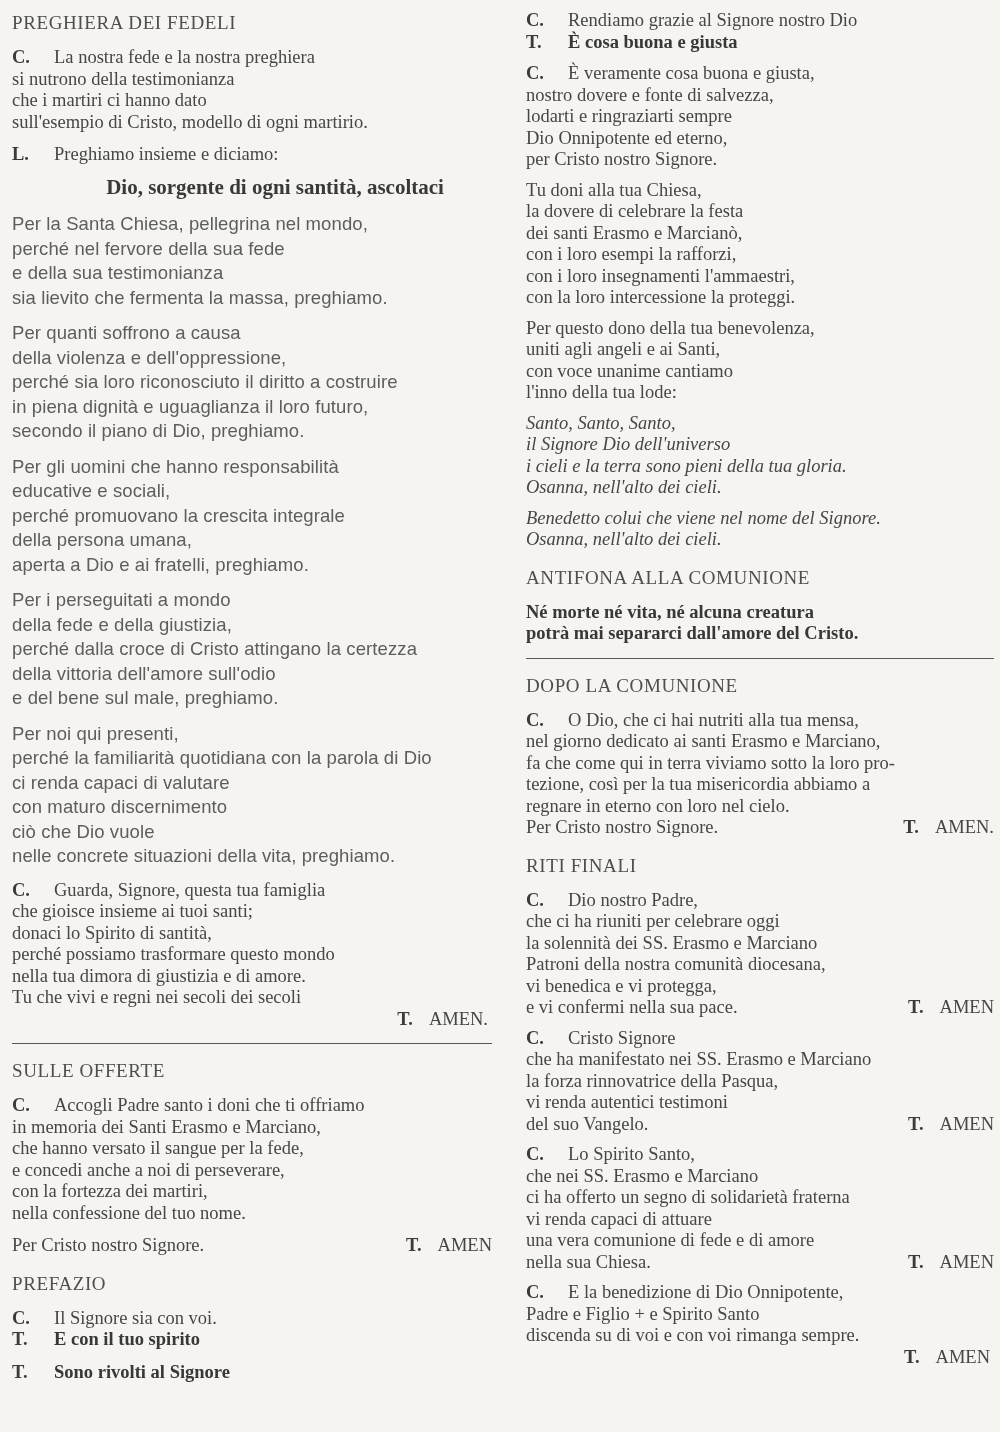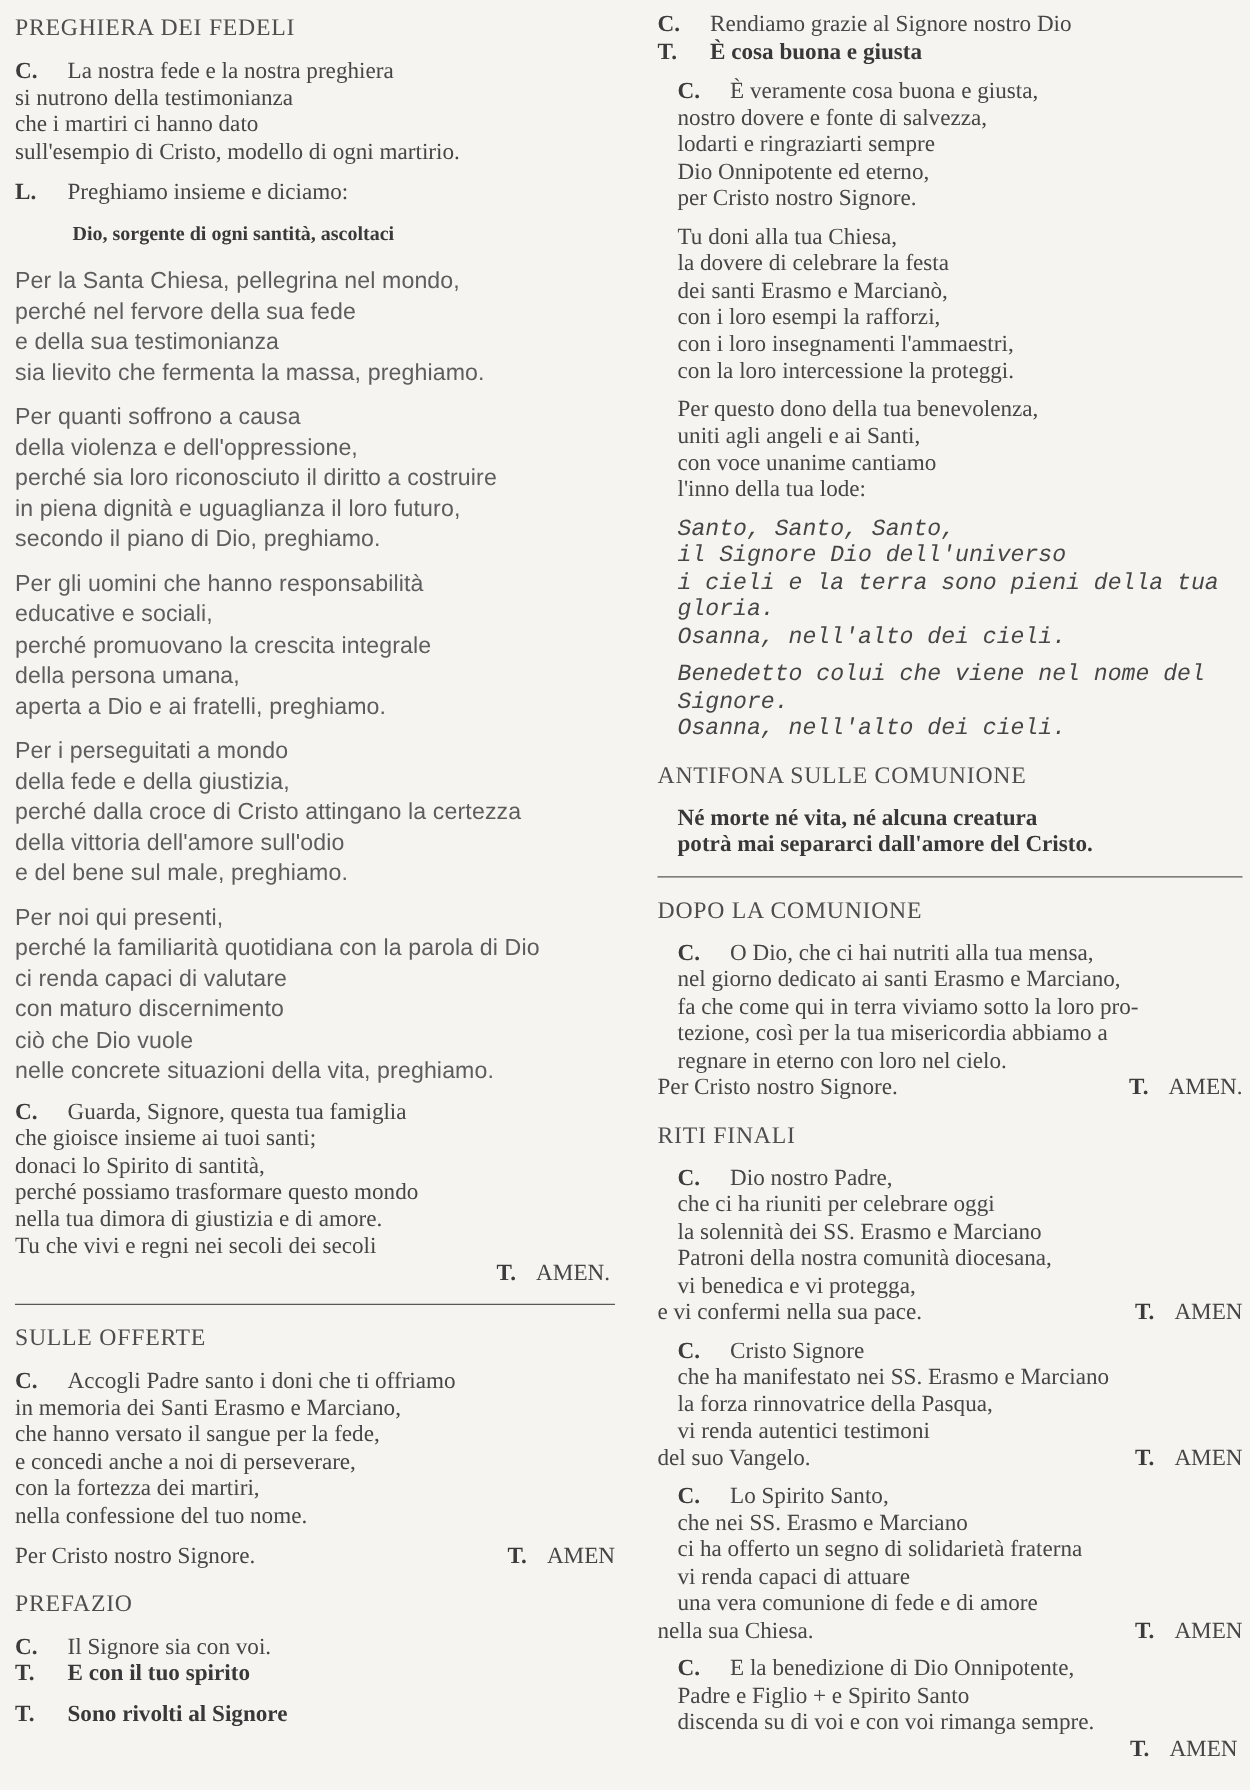--- a/index.html
+++ b/index.html
@@ -14,7 +14,7 @@
   .col-l{width:480px;font-size:18.5px;line-height:21.5px;}
   .col-r{width:468px;font-size:18.5px;line-height:21.5px;}
   p{margin:0 0 11px 0;}
-  .col-r p{margin:0 0 9px 16px;}
+  .col-r p{margin:0 0 9px 0;}
   .h{
     font-size:19px;font-weight:400;letter-spacing:.6px;
     color:#4e4e4e;margin:16px 0 13px 0;line-height:22px;

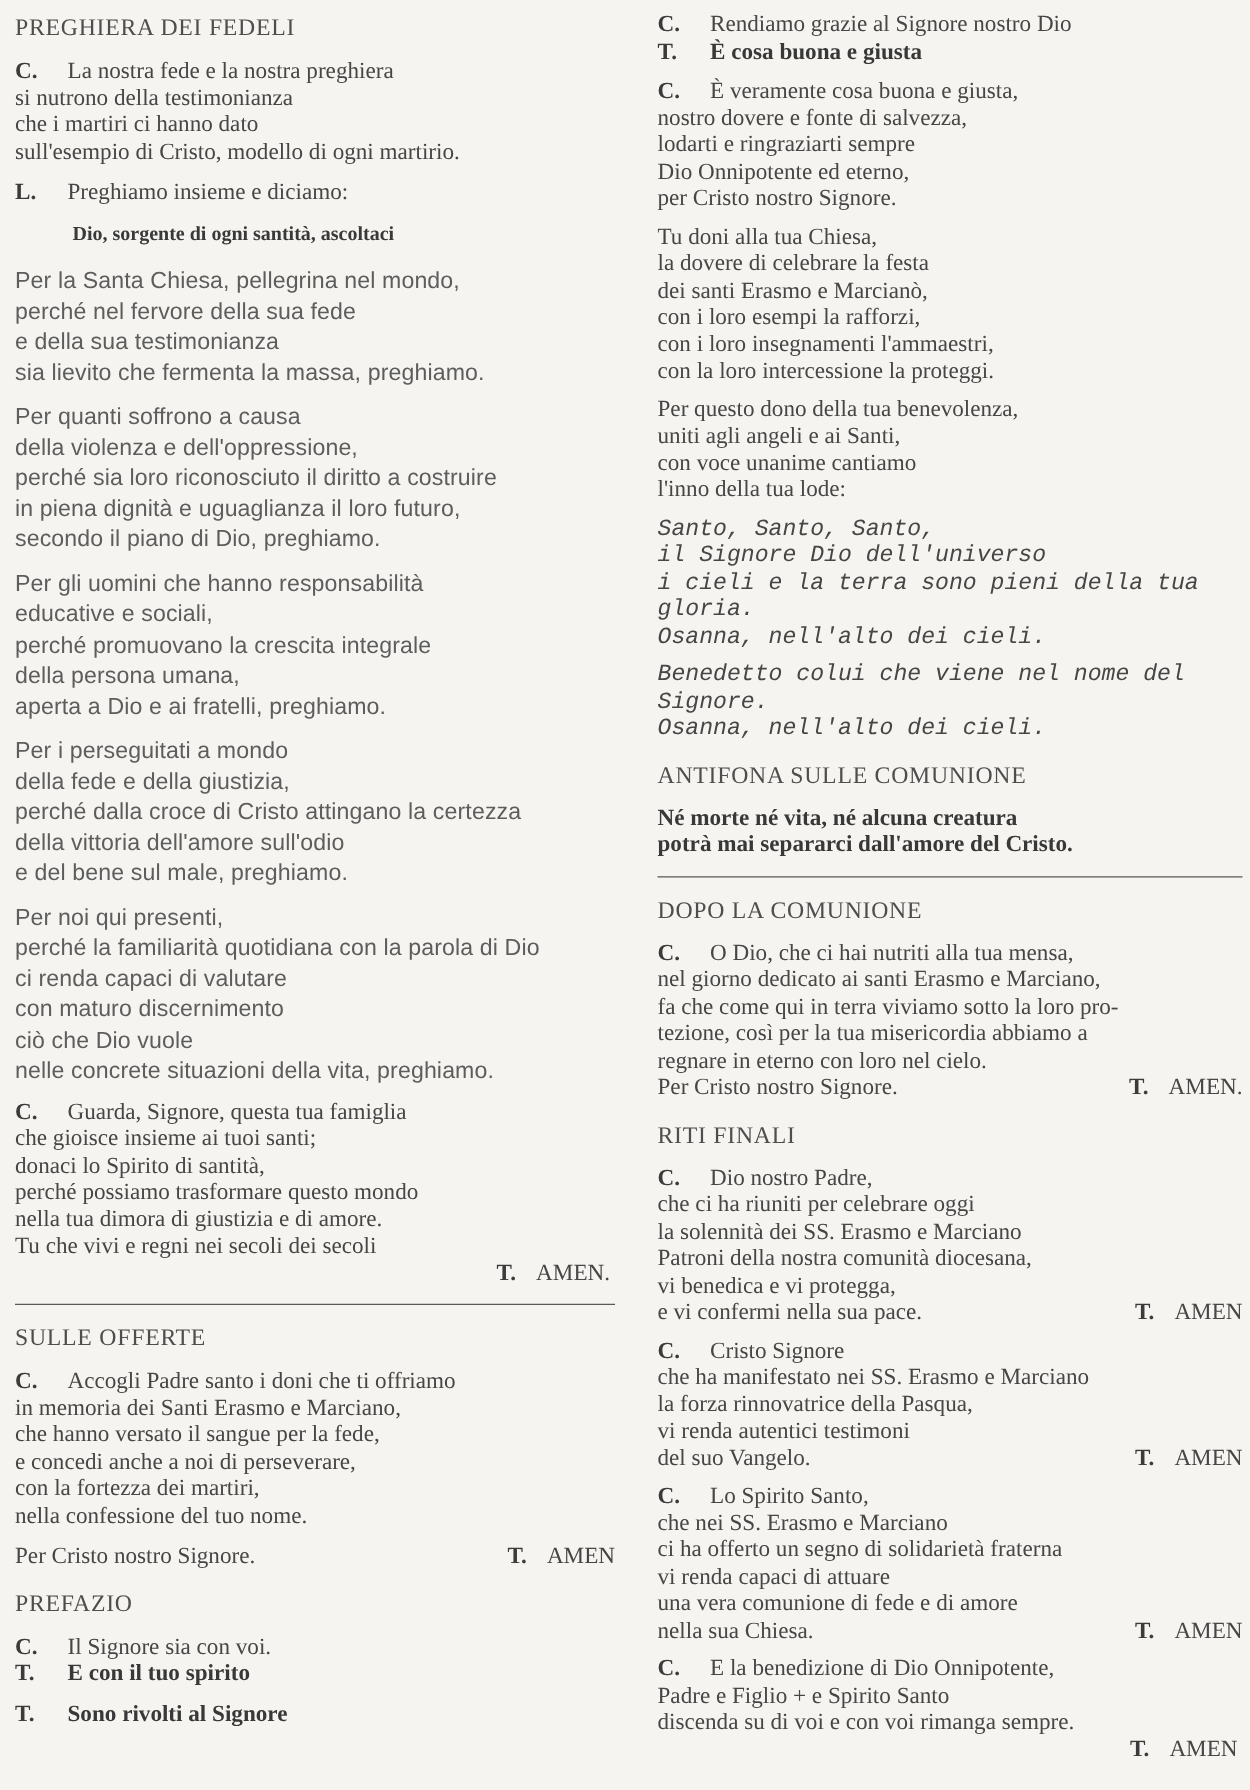--- a/index.html
+++ b/index.html
@@ -28,8 +28,8 @@
     margin:0 0 11px 0;letter-spacing:.1px;
   }
   .refrain{
-    font-weight:700;color:#393939;font-size:16px;
-    padding-left:46px;margin:2px 0 14px 0;
+    font-weight:700;color:#393939;font-size:21px;
+    padding-left:46px;margin:2px 0 14px 0;text-align:center;
   }
   .ital{font-style:italic;font-family:Liberation Mono, monospace;}
   .boldp{font-weight:700;color:#383838;}

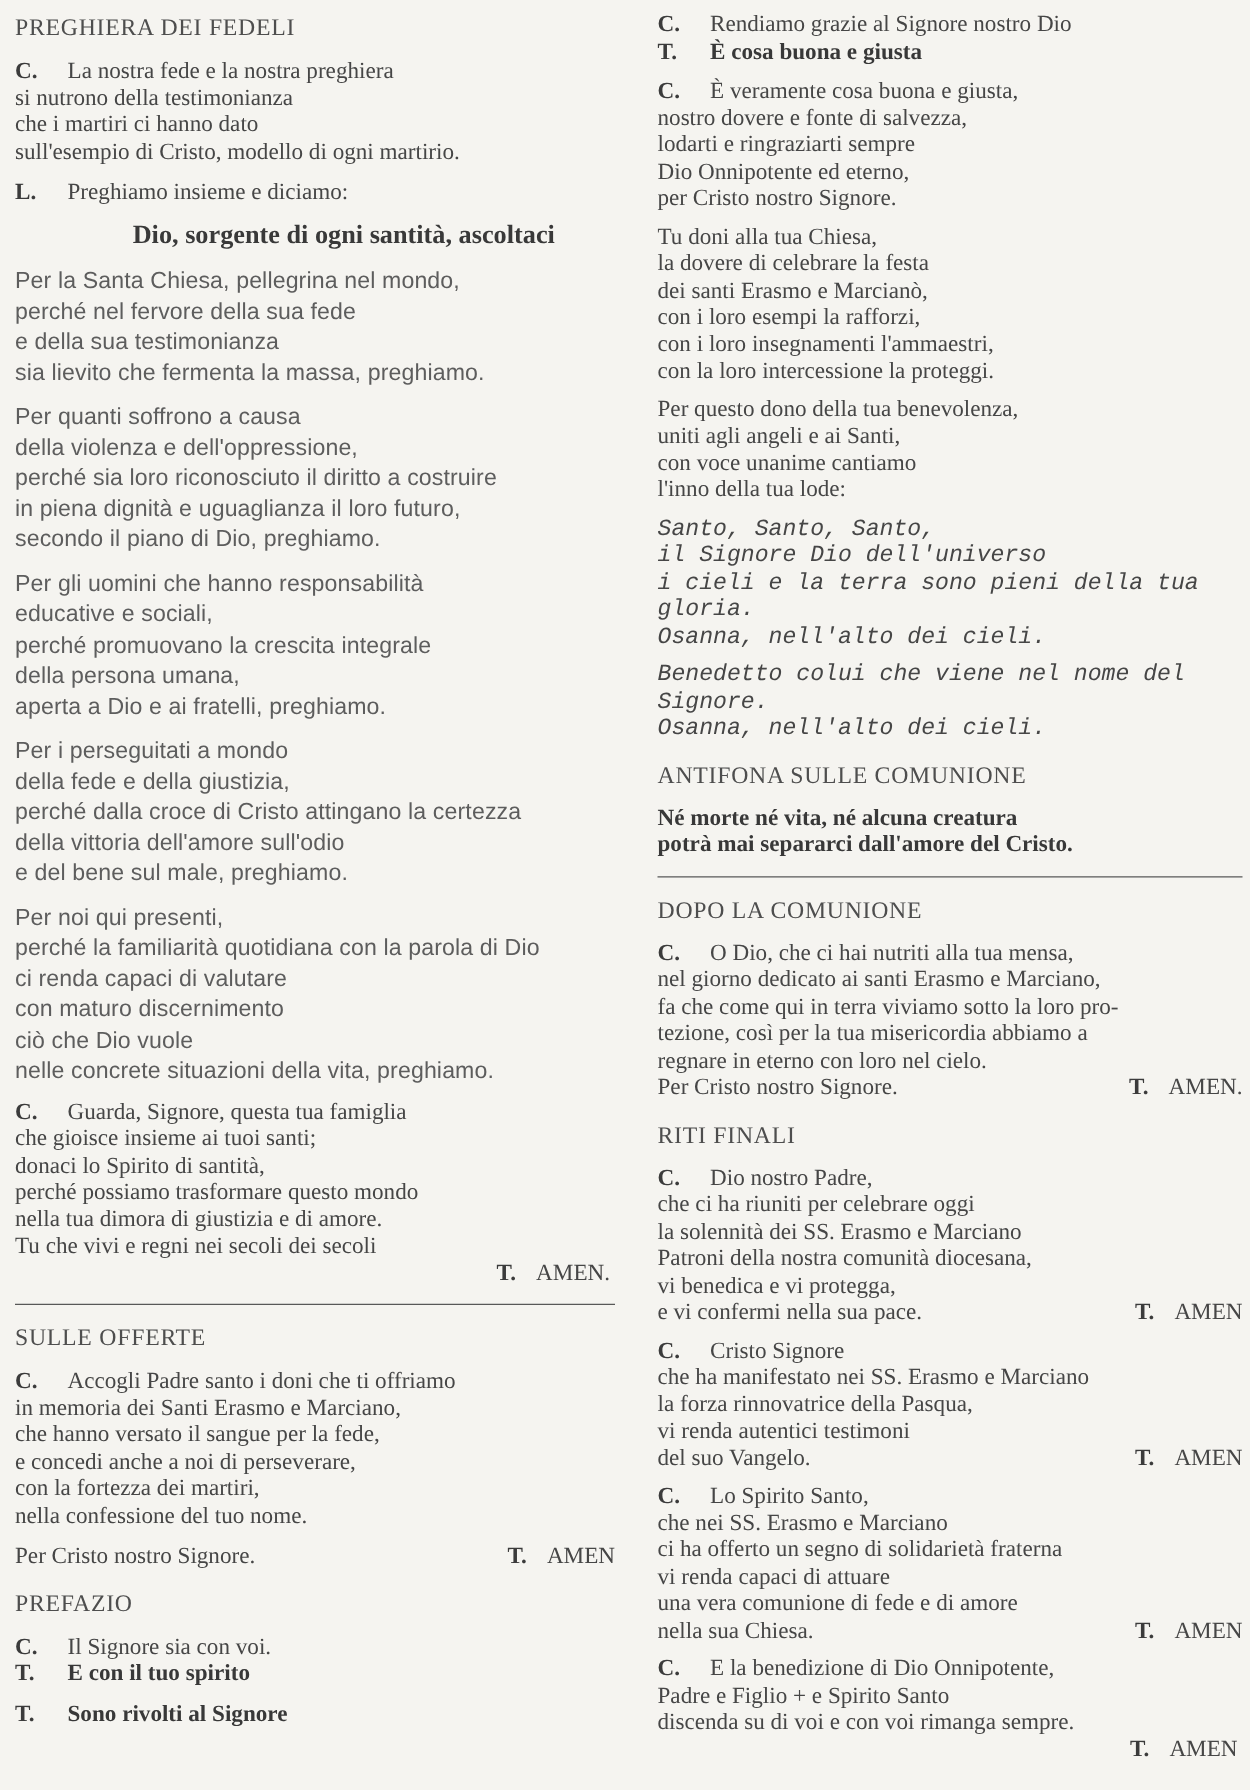--- a/index.html
+++ b/index.html
@@ -31,7 +31,7 @@
     font-weight:700;color:#393939;font-size:21px;
     padding-left:46px;margin:2px 0 14px 0;text-align:center;
   }
-  .ital{font-style:italic;font-family:Liberation Mono, monospace;}
+  .ital{font-style:italic;}
   .boldp{font-weight:700;color:#383838;}
   .boldt{font-weight:700;color:#383838;}
   .dgroup{margin:0 0 11px 0;}

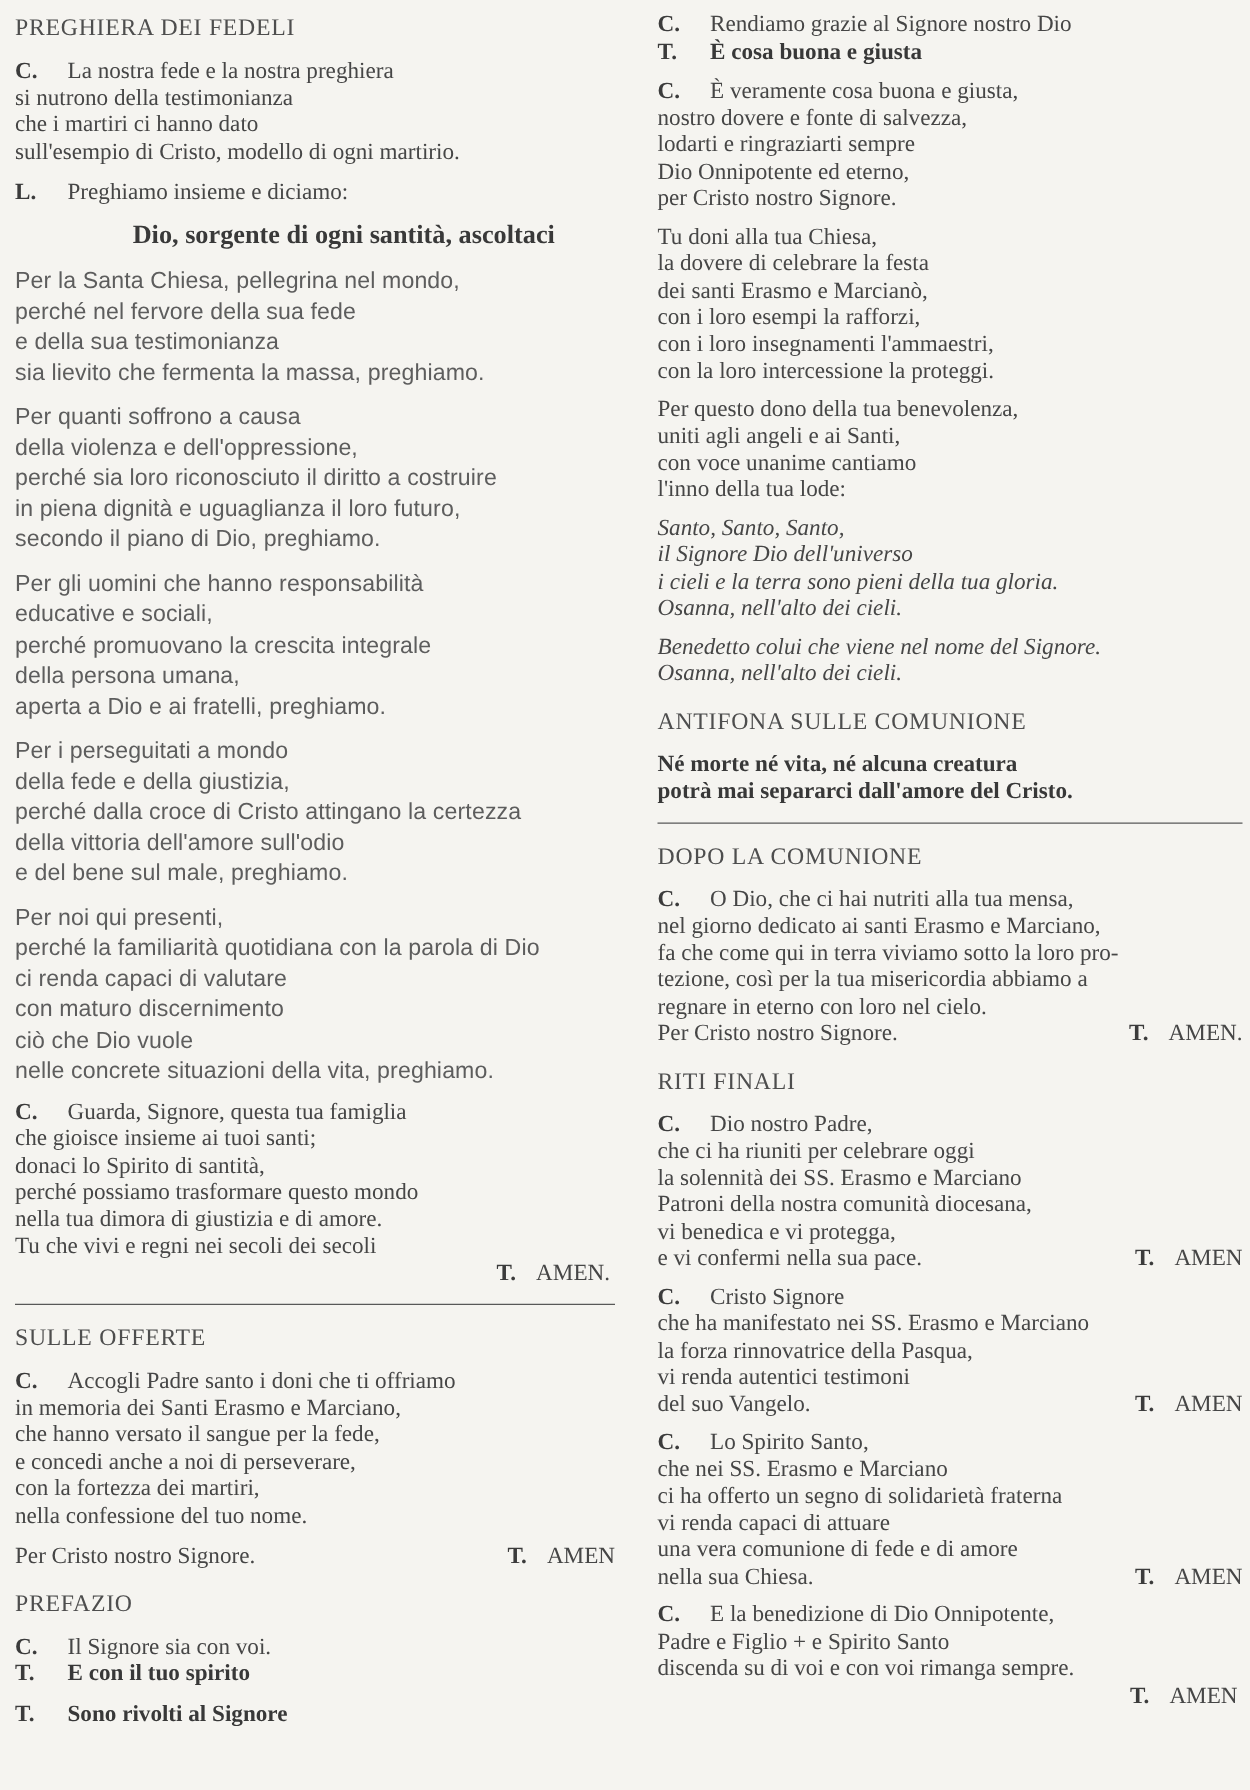--- a/index.html
+++ b/index.html
@@ -161,7 +161,7 @@
     <p class="pre ital">Benedetto colui che viene nel nome del Signore.
 Osanna, nell'alto dei cieli.</p>
 
-    <h2 class="h">ANTIFONA SULLE COMUNIONE</h2>
+    <h2 class="h">ANTIFONA ALLA COMUNIONE</h2>
 
     <p class="pre boldp">Né morte né vita, né alcuna creatura
 potrà mai separarci dall'amore del Cristo.</p>

